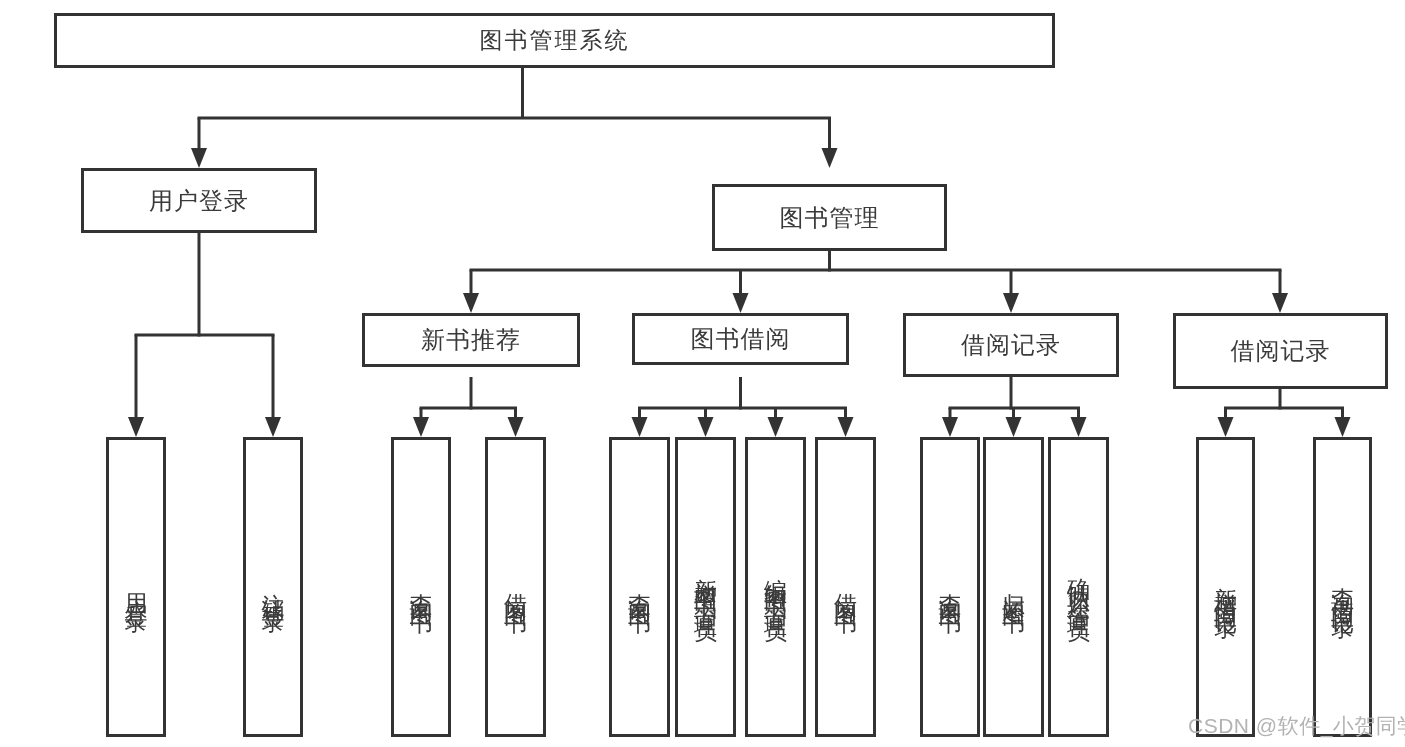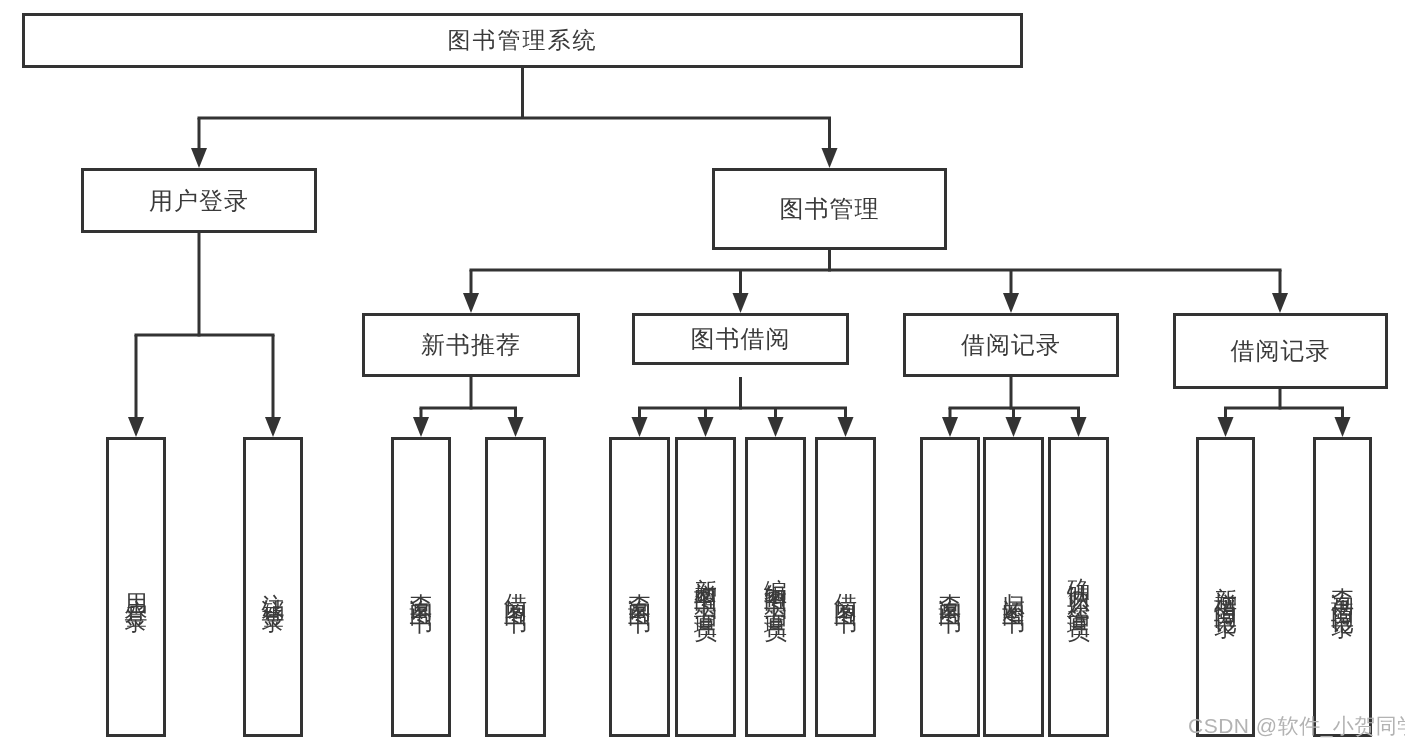--- a/index.html
+++ b/index.html
@@ -13,7 +13,7 @@
     border:3px solid #333333;display:flex;align-items:center;justify-content:center;
     font-size:24px;letter-spacing:1px;white-space:nowrap;z-index:2;
   }
-  .node.title{font-size:23px;letter-spacing:2px;}
+  .node.title{font-size:23px;letter-spacing:2px;margin-left:32px;}
   .leaf{
     writing-mode:vertical-rl;text-orientation:mixed;
     font-size:23px;letter-spacing:6px;white-space:normal;line-height:1;

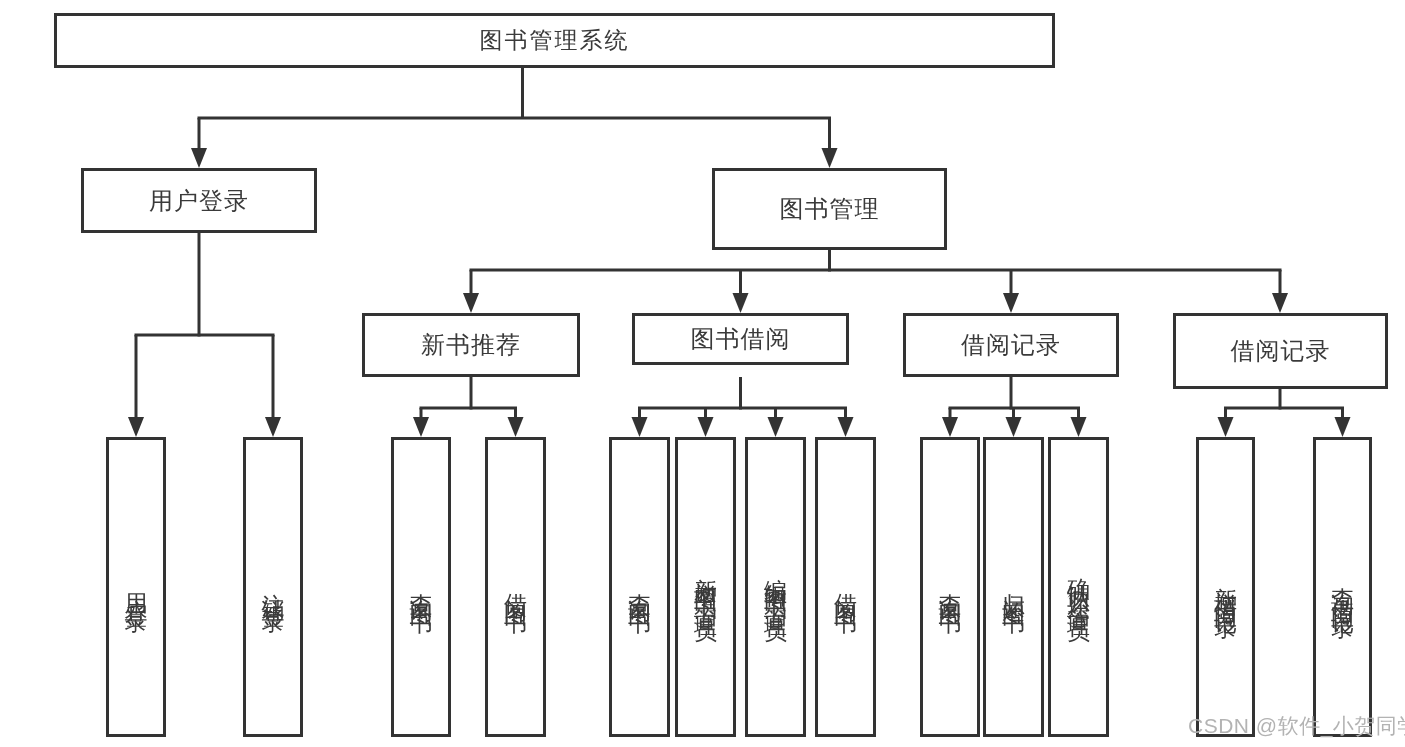--- a/index.html
+++ b/index.html
@@ -95,7 +95,7 @@
   <div class="node title" style="left:22px;top:13px;width:1001px;height:55px">图书管理系统</div>
 
   <div class="node" style="left:81px;top:168px;width:236px;height:65px">用户登录</div>
-  <div class="node" style="left:712px;top:168px;width:235px;height:82px">图书管理</div>
+  <div class="node" style="left:712px;top:184px;width:235px;height:67px">图书管理</div>
 
   <div class="node" style="left:362px;top:313px;width:218px;height:64px">新书推荐</div>
   <div class="node" style="left:632px;top:313px;width:217px;height:52px">图书借阅</div>

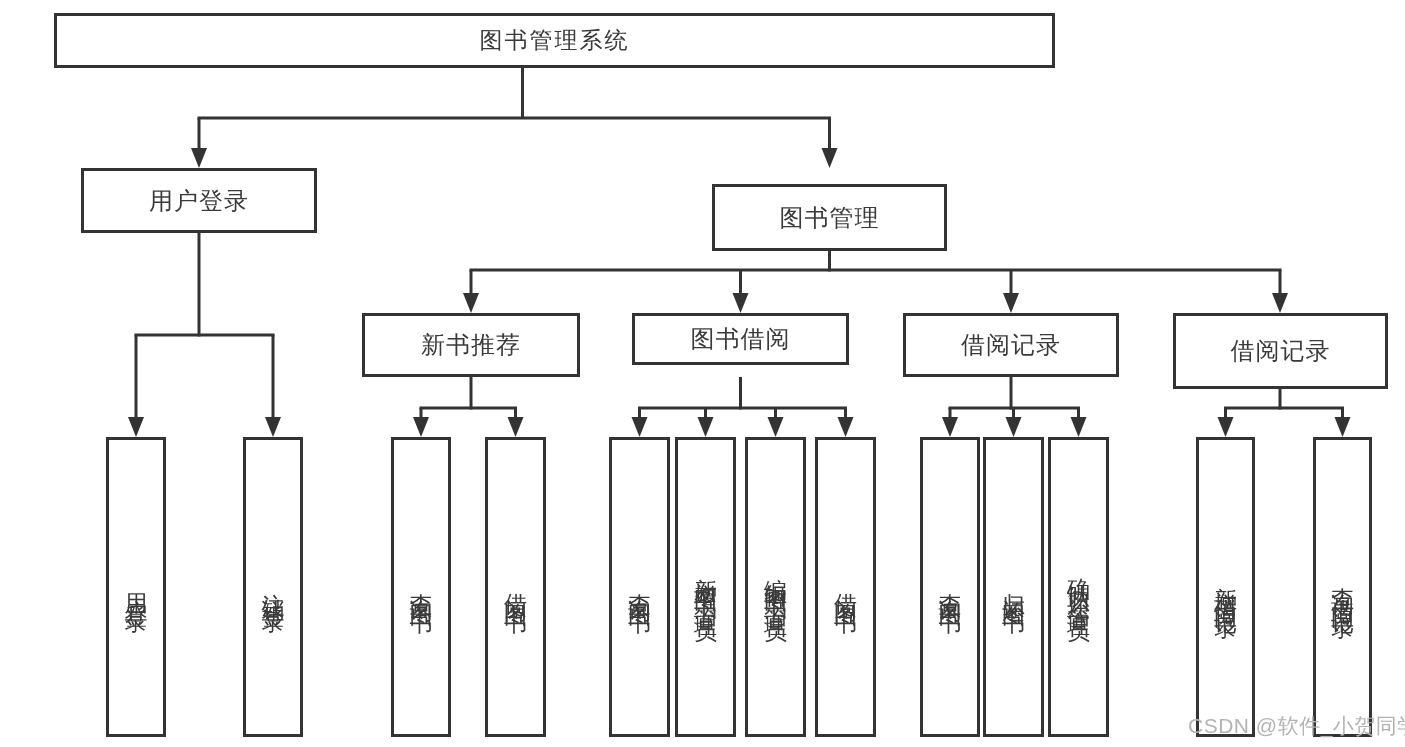--- a/index.html
+++ b/index.html
@@ -97,7 +97,7 @@
   <div class="node" style="left:81px;top:168px;width:236px;height:65px">用户登录</div>
   <div class="node" style="left:712px;top:184px;width:235px;height:67px">图书管理</div>
 
-  <div class="node" style="left:362px;top:313px;width:218px;height:64px">新书推荐</div>
+  <div class="node" style="left:362px;top:313px;width:218px;height:54px">新书推荐</div>
   <div class="node" style="left:632px;top:313px;width:217px;height:52px">图书借阅</div>
   <div class="node" style="left:903px;top:313px;width:216px;height:64px">借阅记录</div>
   <div class="node" style="left:1173px;top:313px;width:215px;height:76px">借阅记录</div>

